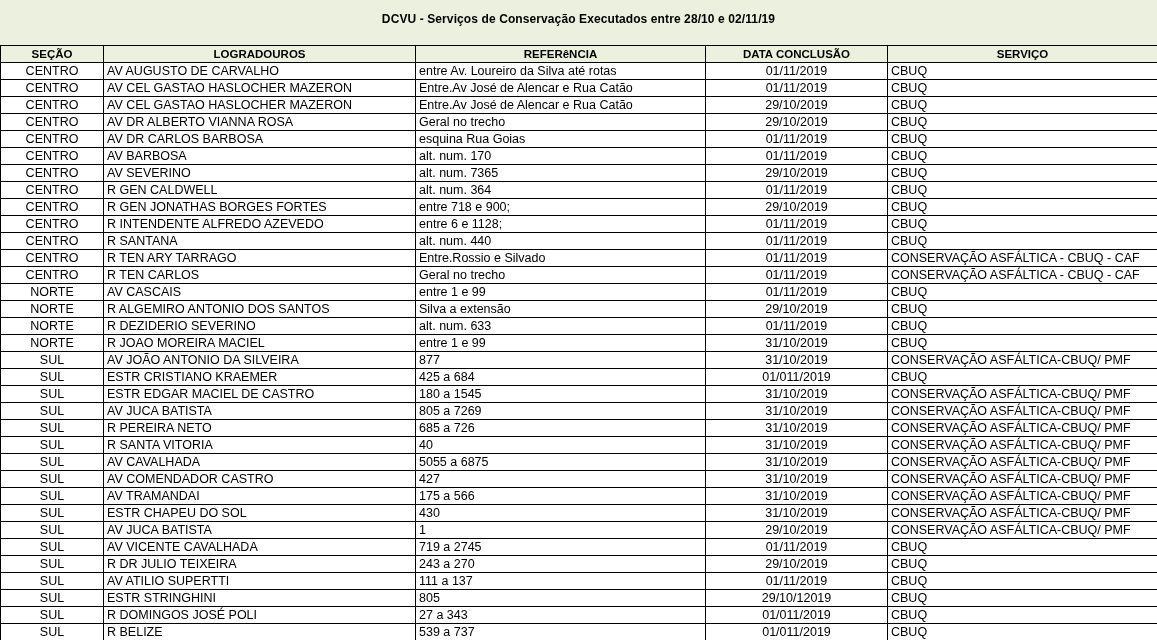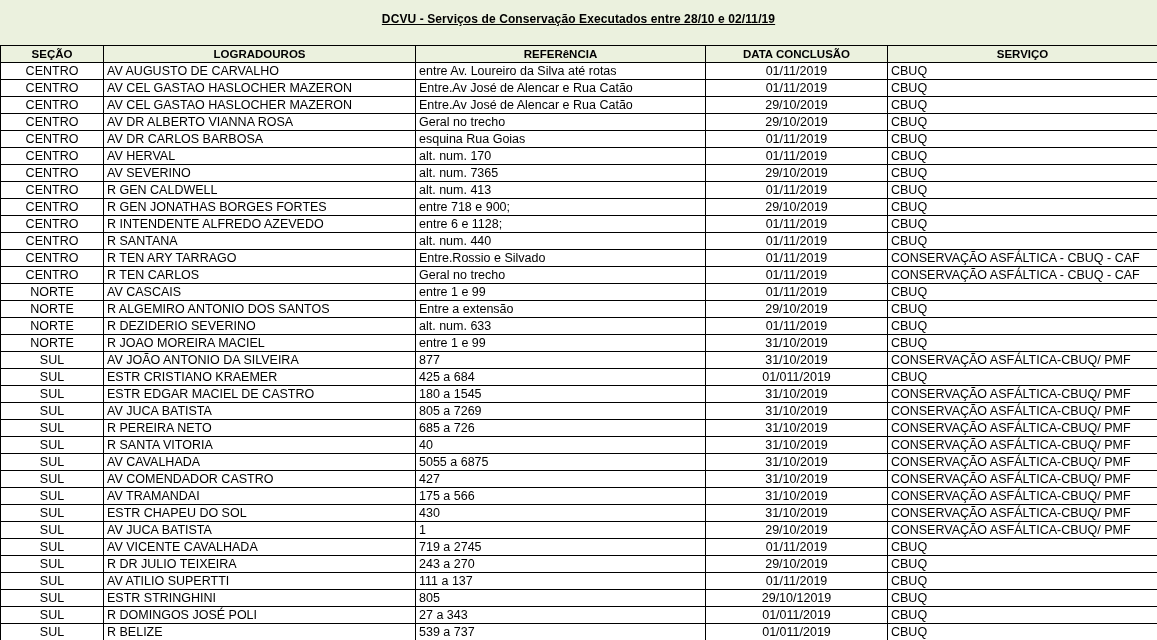--- a/index.html
+++ b/index.html
@@ -29,7 +29,6 @@
     font-size: 12px;
     letter-spacing: 0.1px;
     transform: translateY(-4px);
-    text-decoration: underline;
   }
   table.report {
     border-collapse: collapse;

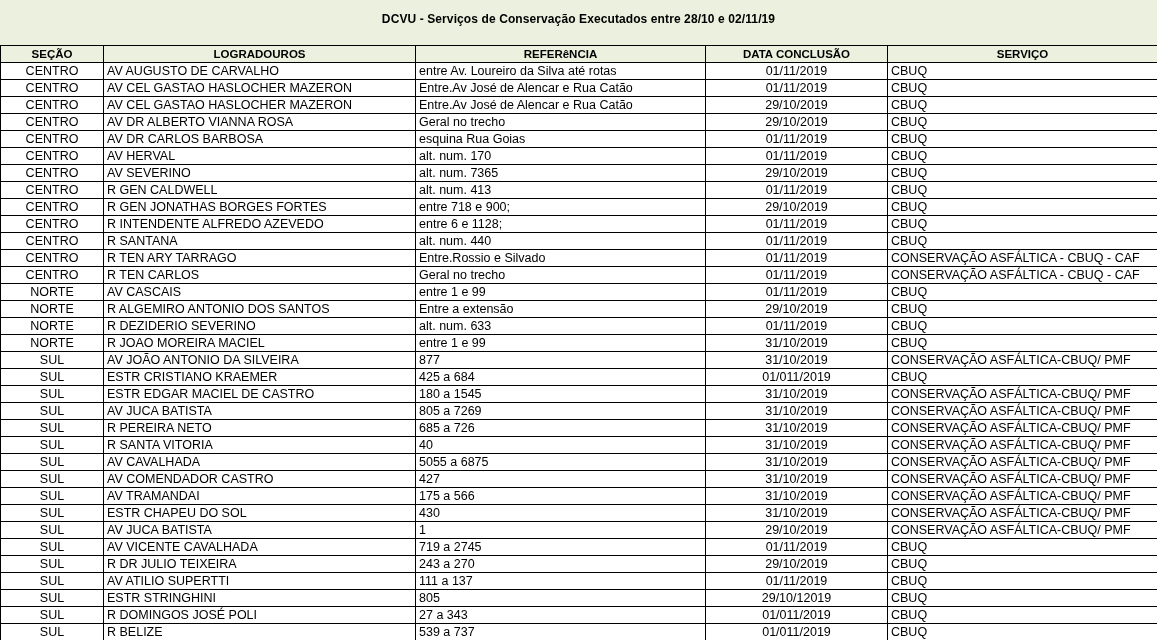--- a/index.html
+++ b/index.html
@@ -121,7 +121,7 @@
         </tr>
         <tr>
           <td class="align-center">CENTRO</td>
-          <td class="align-left">AV HERVAL</td>
+          <td class="align-left">AV BARBOSA</td>
           <td class="align-left">alt. num. 170</td>
           <td class="align-center">01/11/2019</td>
           <td class="align-left">CBUQ</td>

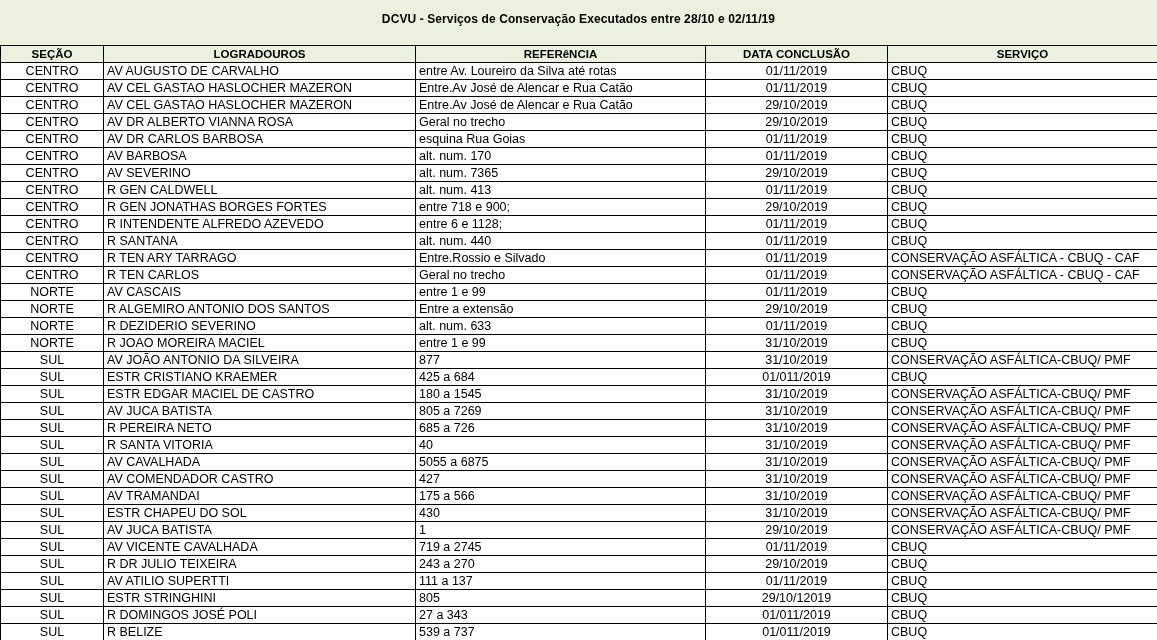--- a/index.html
+++ b/index.html
@@ -136,7 +136,7 @@
         <tr>
           <td class="align-center">CENTRO</td>
           <td class="align-left">R GEN CALDWELL</td>
-          <td class="align-left">alt. num. 413</td>
+          <td class="align-left">alt. num. 364</td>
           <td class="align-center">01/11/2019</td>
           <td class="align-left">CBUQ</td>
         </tr>

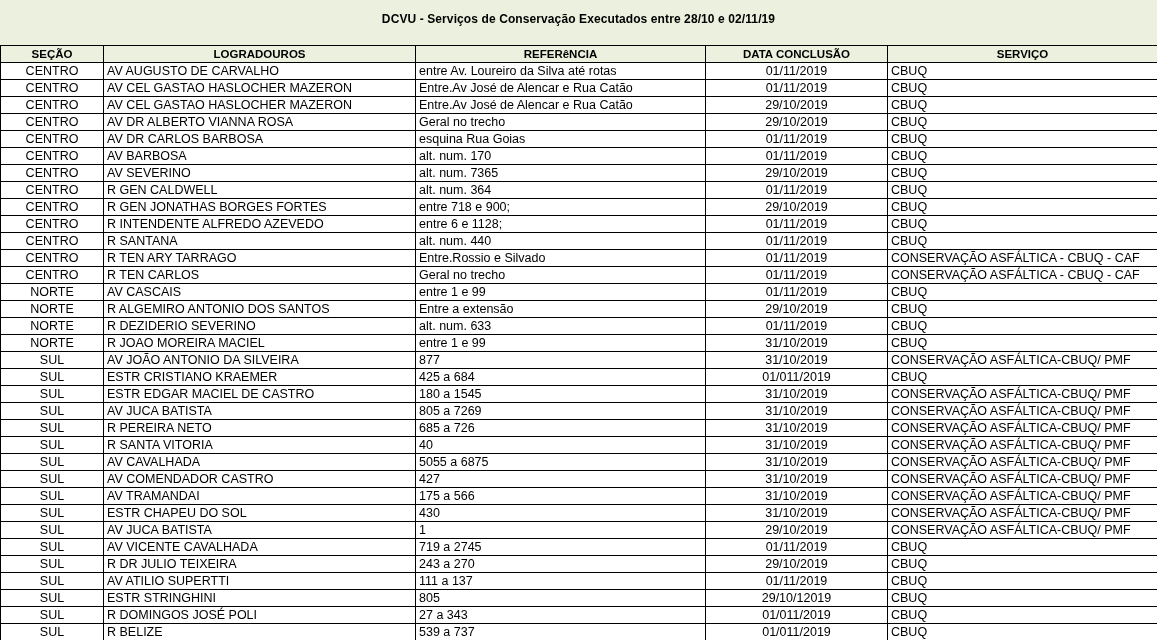--- a/index.html
+++ b/index.html
@@ -185,7 +185,7 @@
         <tr>
           <td class="align-center">NORTE</td>
           <td class="align-left">R ALGEMIRO ANTONIO DOS SANTOS</td>
-          <td class="align-left">Entre a extensão</td>
+          <td class="align-left">Silva a extensão</td>
           <td class="align-center">29/10/2019</td>
           <td class="align-left">CBUQ</td>
         </tr>

